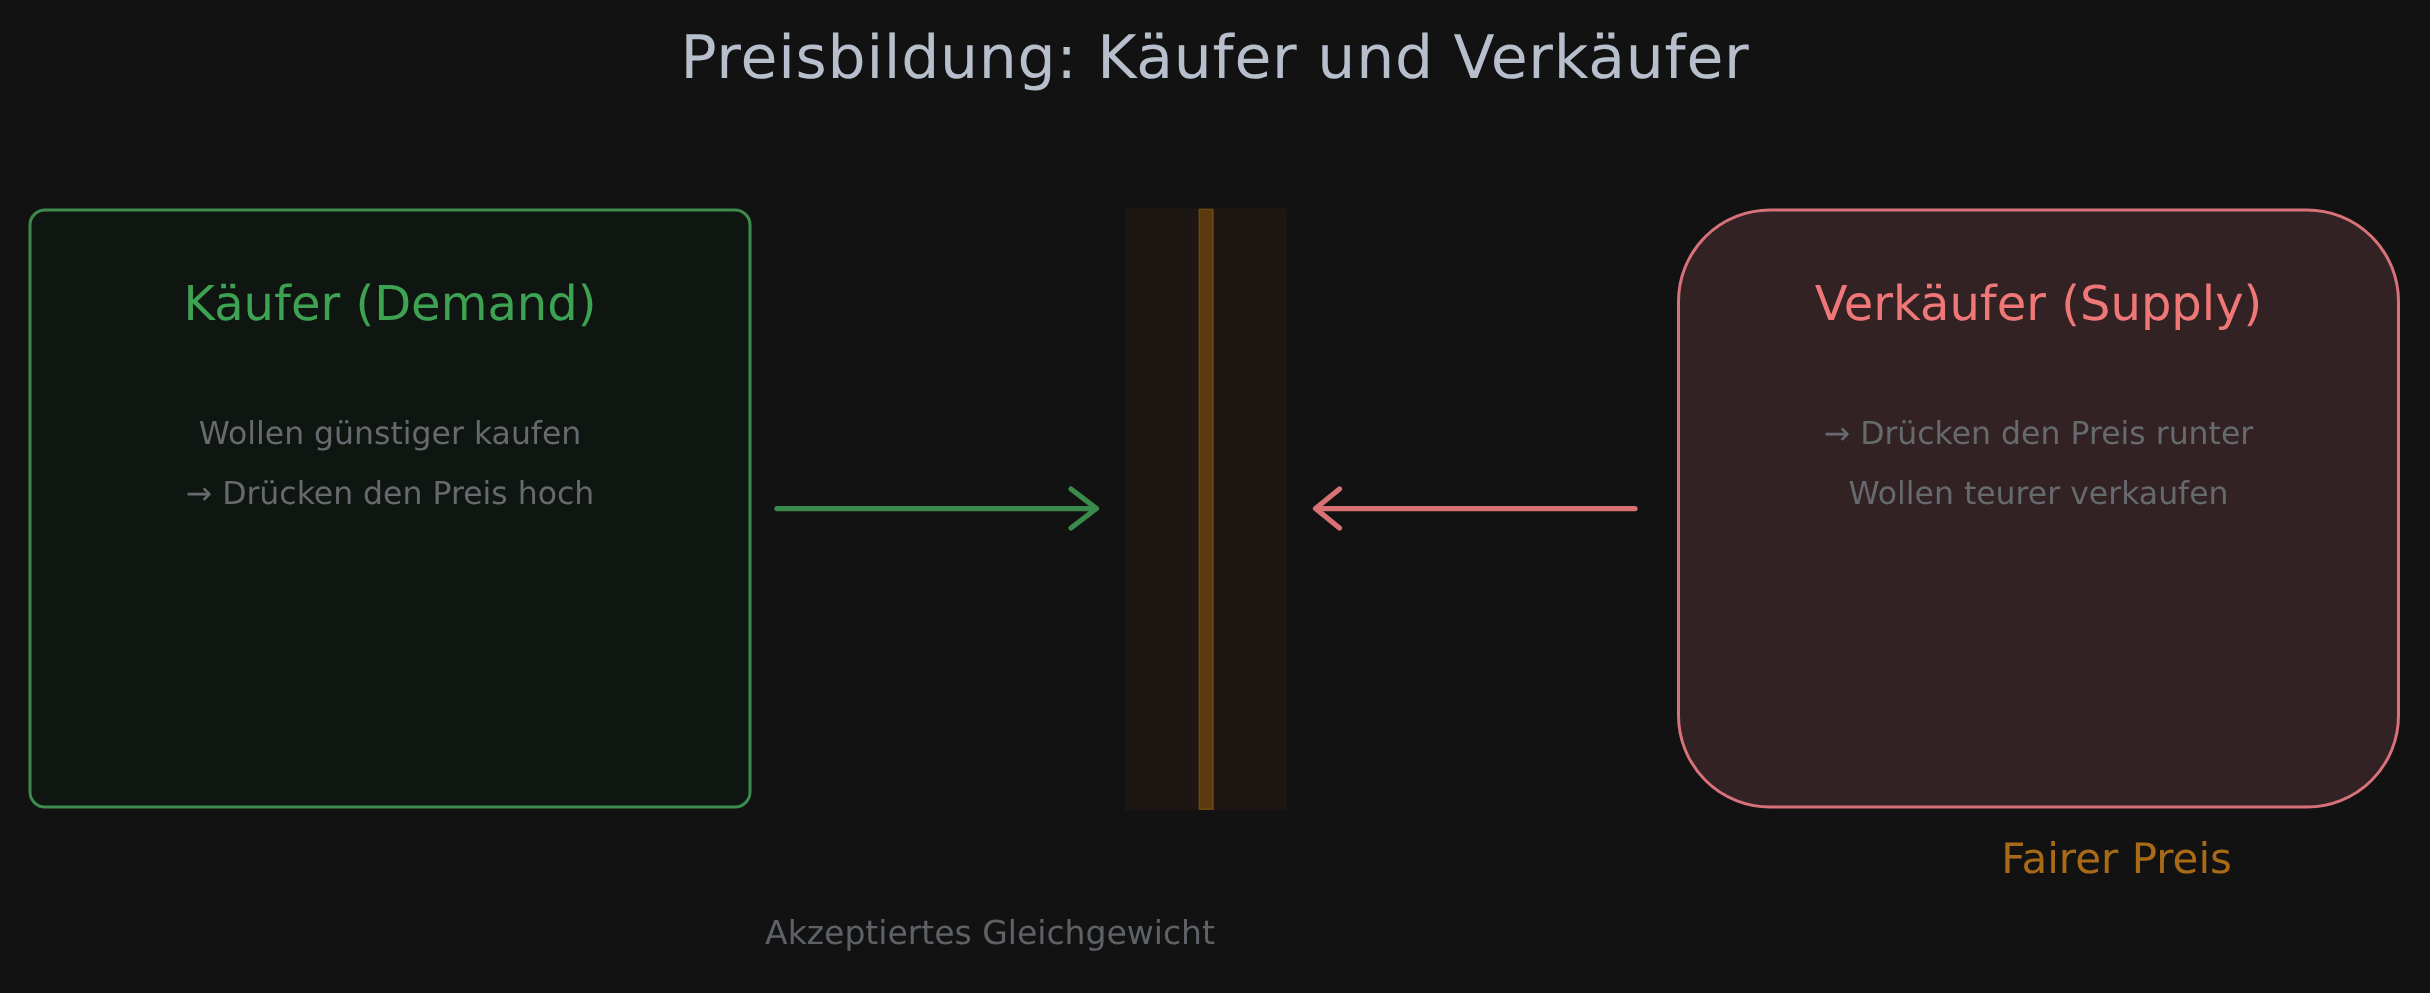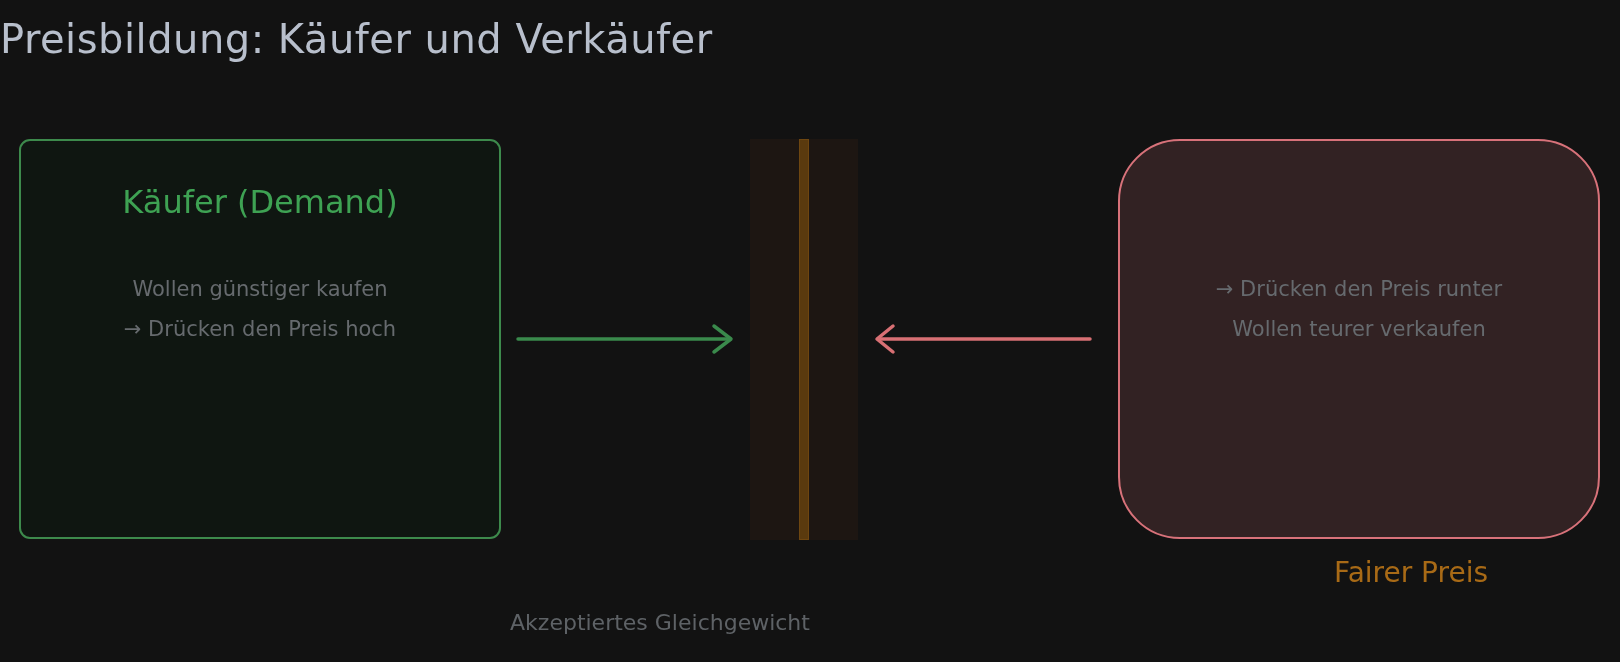--- a/index.html
+++ b/index.html
@@ -19,6 +19,7 @@
     left: 0;
     top: 16px;
     width: 1620px;
+    text-align: center;
     font-size: 40px;
     color: #b8bfcc;
     letter-spacing: 0.5px;

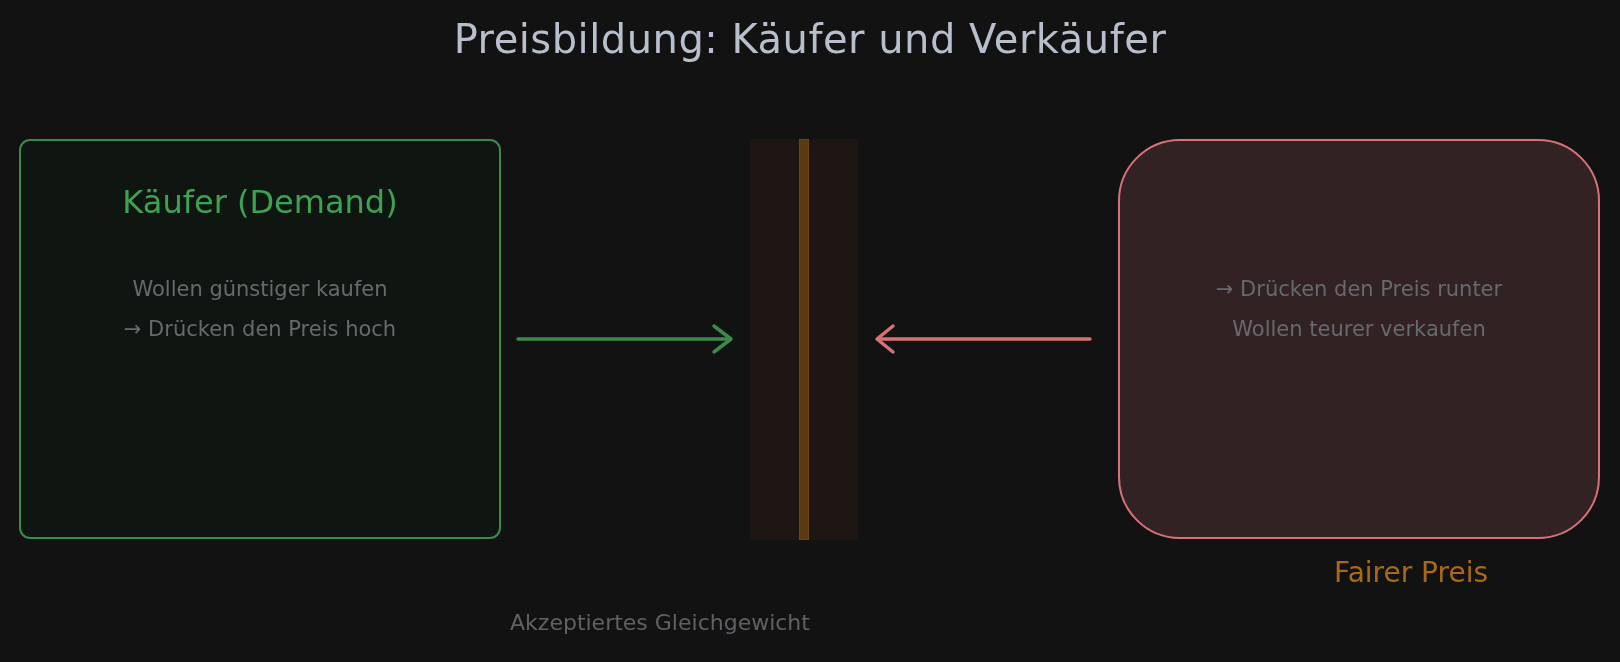--- a/index.html
+++ b/index.html
@@ -133,6 +133,7 @@
 </svg>
 
 <div class="box seller">
+  <div class="box-title">Verkäufer (Supply)</div>
   <div class="box-body">
     <div>→ Drücken den Preis runter</div>
     <div>Wollen teurer verkaufen</div>

